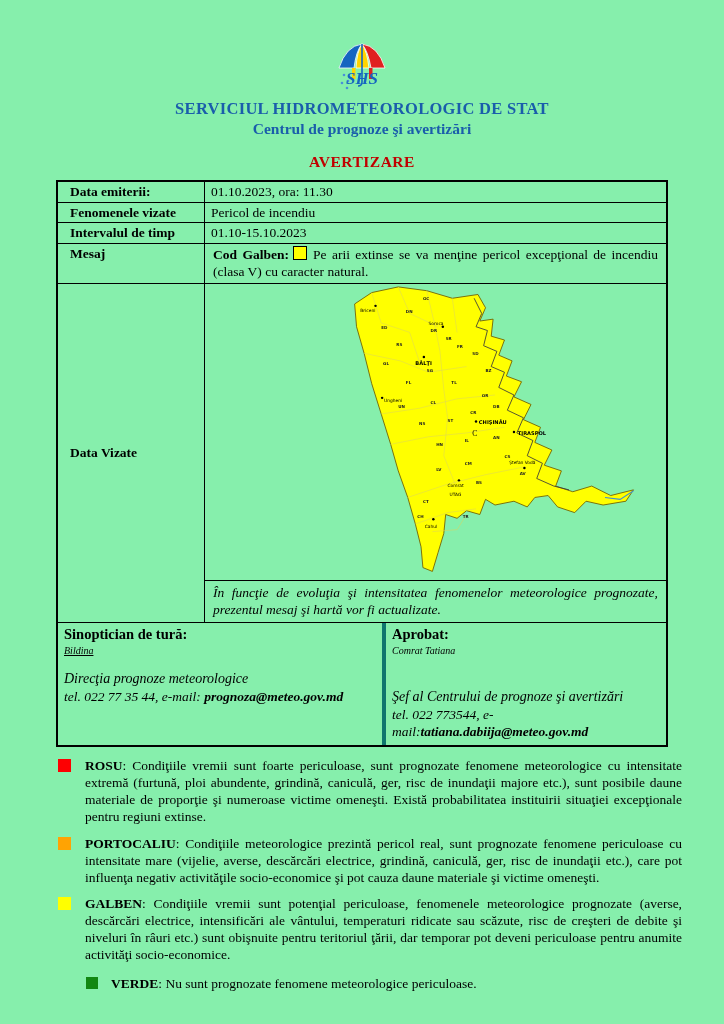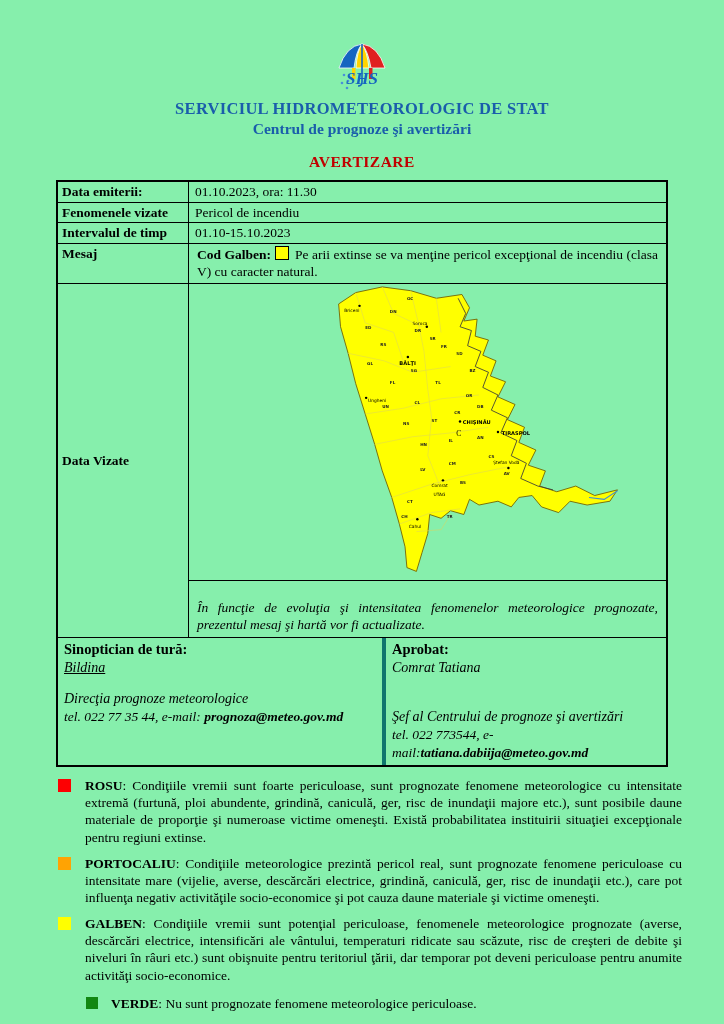--- a/index.html
+++ b/index.html
@@ -16,7 +16,7 @@
   .doc-table{margin:9px 56px 0;border:2px solid #000;font-size:13.5px;line-height:1.3;}
   .t-row{display:flex;}
   .t-row + .t-row{border-top:1px solid #000;}
-  .t-label{width:122px;flex:0 0 122px;border-right:1px solid #000;font-weight:bold;padding:1px 4px;}
+  .t-label{width:122px;flex:0 0 122px;border-right:1px solid #000;font-weight:bold;padding:1px 12px;}
   .t-value{flex:1;padding:1px 6px;}
   .mesaj-value{text-align:justify;padding:2px 8px;}
   .code-swatch{display:inline-block;width:12px;height:12px;background:#ffff00;border:1px solid #000;

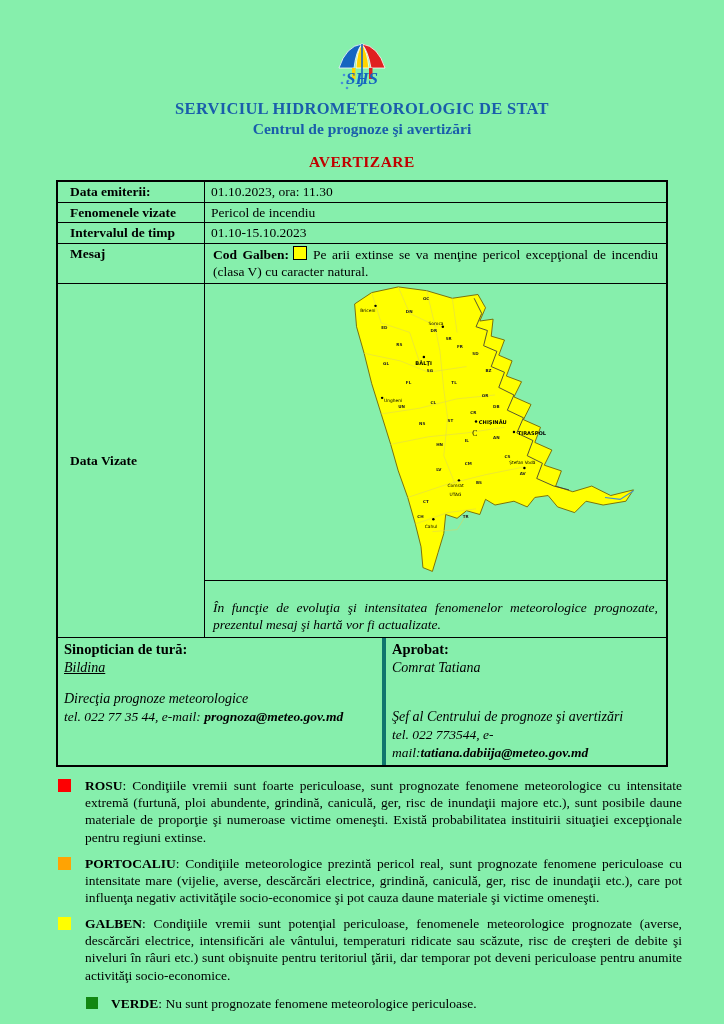--- a/index.html
+++ b/index.html
@@ -25,7 +25,7 @@
   .zone-right{flex:1;display:flex;flex-direction:column;}
   .map-area{height:296px;position:relative;}
   .map-area svg{position:absolute;left:146px;top:1px;}
-  .zone-note{border-top:1px solid #000;font-style:italic;text-align:justify;padding:18px 8px 3px;flex:0 0 auto;}
+  .zone-note{border-top:1px solid #000;font-style:italic;text-align:justify;padding:3px 8px 3px;flex:0 0 auto;}
   
   .sig-row{display:flex;border-top:1px solid #000;justify-content:center;}
   .sig-left{width:312px;flex:0 0 312px;padding:2px 6px 4px;}

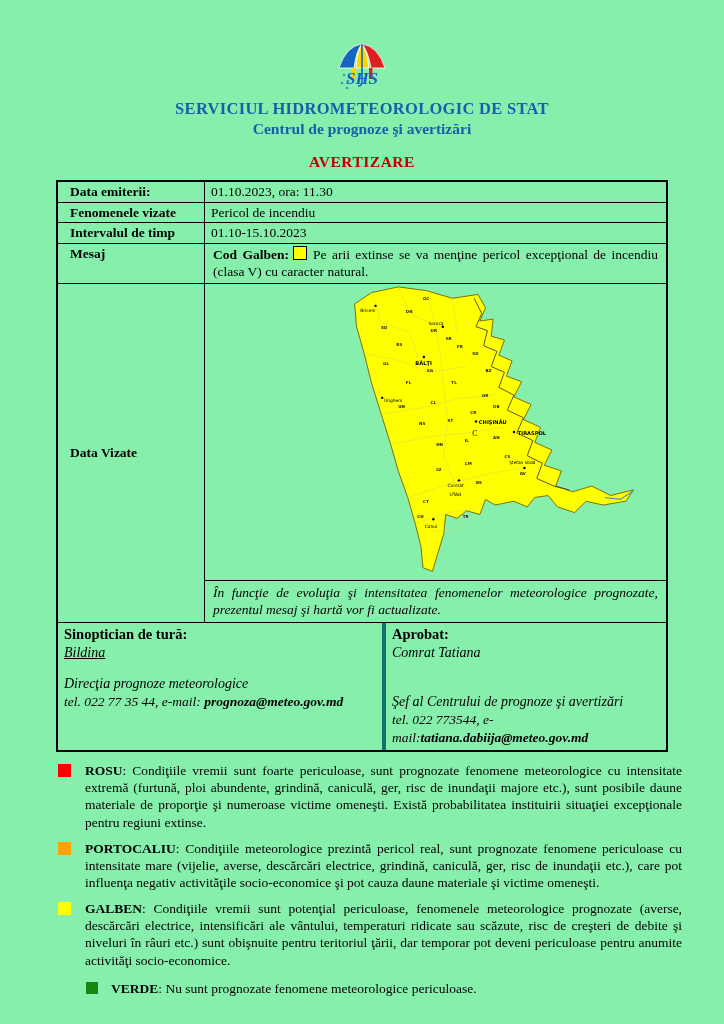--- a/index.html
+++ b/index.html
@@ -31,7 +31,7 @@
   .sig-left{width:312px;flex:0 0 312px;padding:2px 6px 4px;}
   .sig-right{flex:1;border-left:4px solid #0f766e;padding:2px 6px 4px;}
   .sig-title{font-weight:bold;font-size:14.5px;}
-  .sig-name{font-style:italic;font-size:14px;}
+  .sig-name{font-style:italic;font-size:10px;}
   .sig-name.underlined{text-decoration:underline;}
   .sig-hint{font-size:9.5px;font-style:italic;padding-left:7px;}
   .sig-dept{font-style:italic;font-size:14px;}

